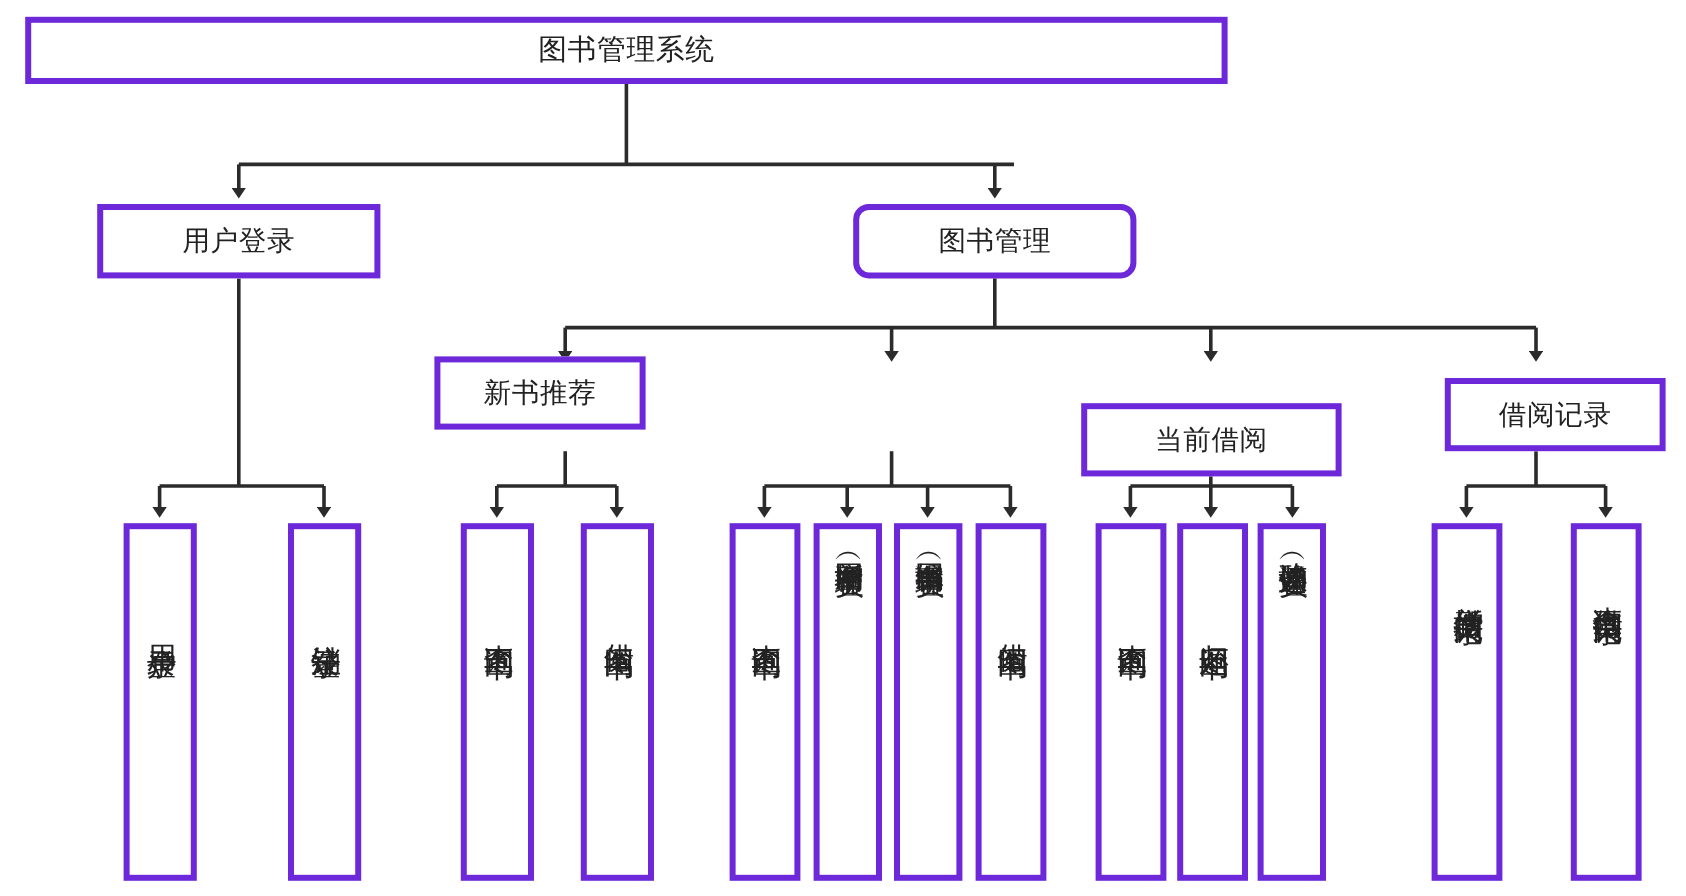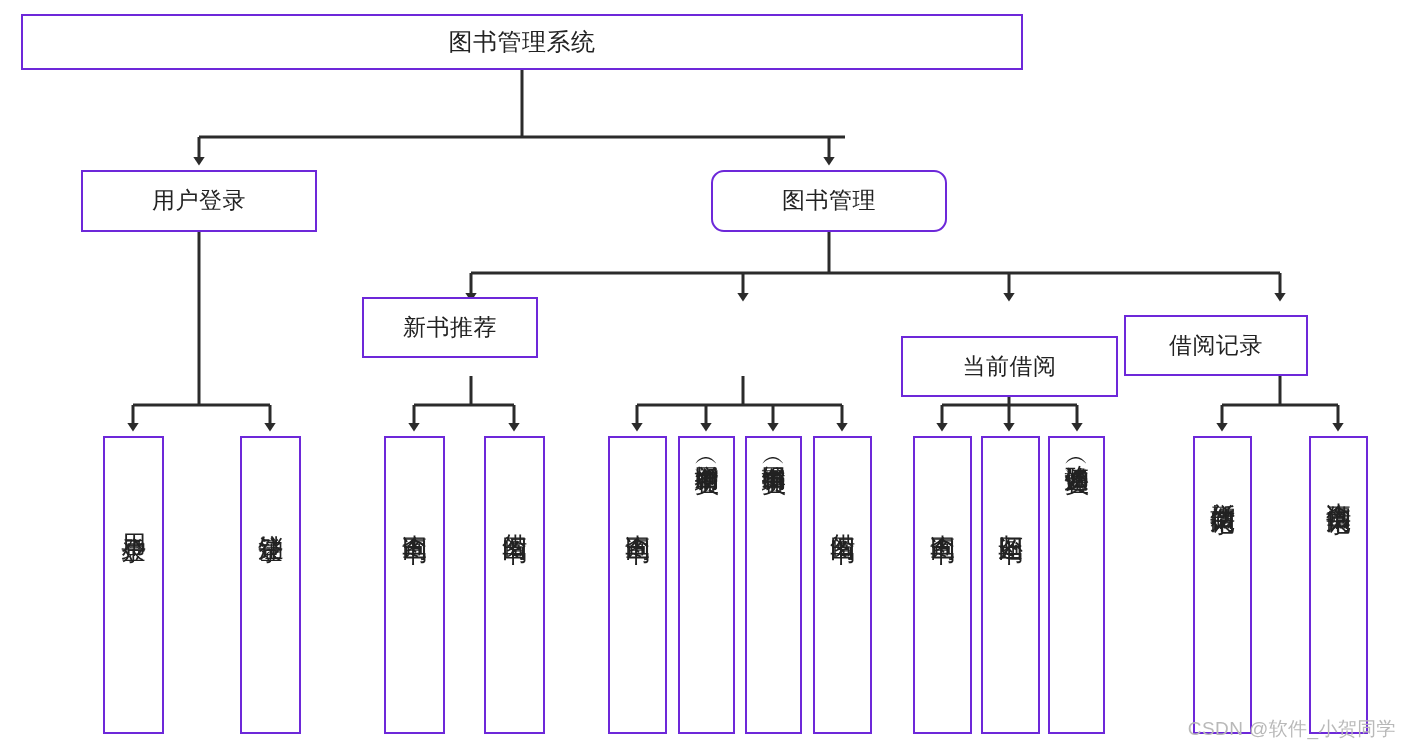--- a/index.html
+++ b/index.html
@@ -13,7 +13,7 @@
     position:absolute;
     box-sizing:border-box;
     background:#ffffff;
-    border:2px solid #6d28d9;
+    border:5px solid #6d28d9;
     display:flex;
     align-items:center;
     justify-content:center;

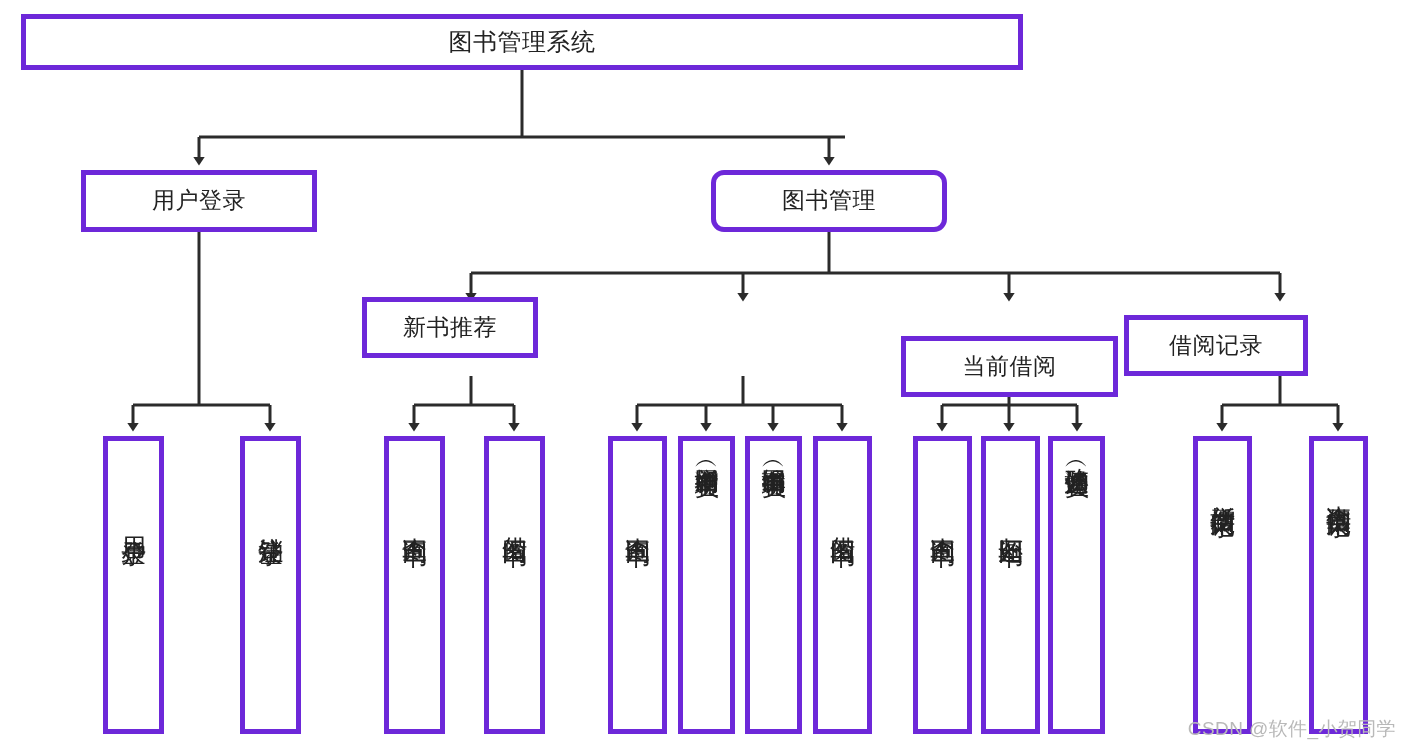--- a/index.html
+++ b/index.html
@@ -125,7 +125,7 @@
   <div class="node horiz" style="left:901px;top:315px;width:217px;height:61px;margin-top:21px;">
     <span class="lbl">当前借阅</span>
   </div>
-  <div class="node horiz" style="left:1124px;top:315px;width:184px;height:61px;">
+  <div class="node horiz" style="left:1204px;top:315px;width:184px;height:61px;">
     <span class="lbl">借阅记录</span>
   </div>
 

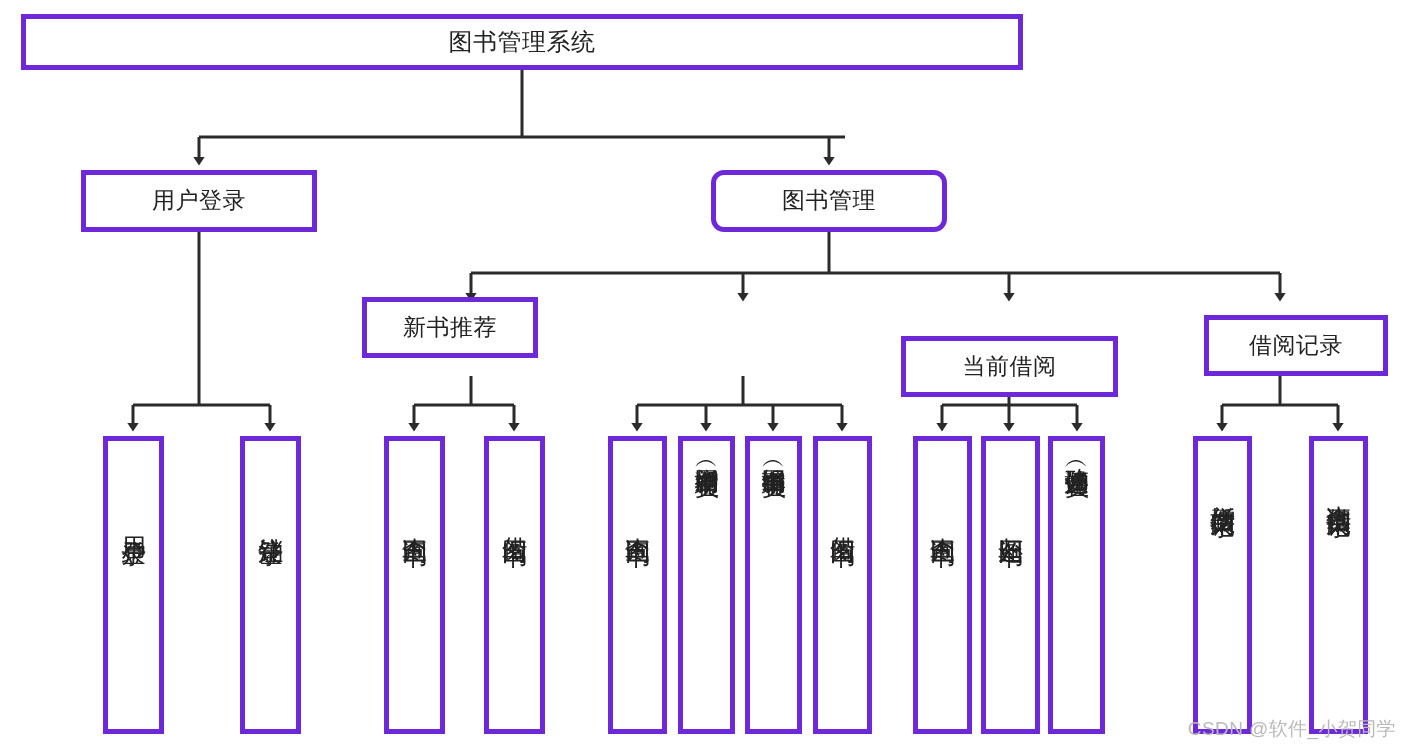--- a/index.html
+++ b/index.html
@@ -173,7 +173,6 @@
     <span class="lbl">查询借阅记录</span>
   </div>
 
-  <div id="watermark">CSDN @软件_小贺同学</div>
 
 </div>
 

